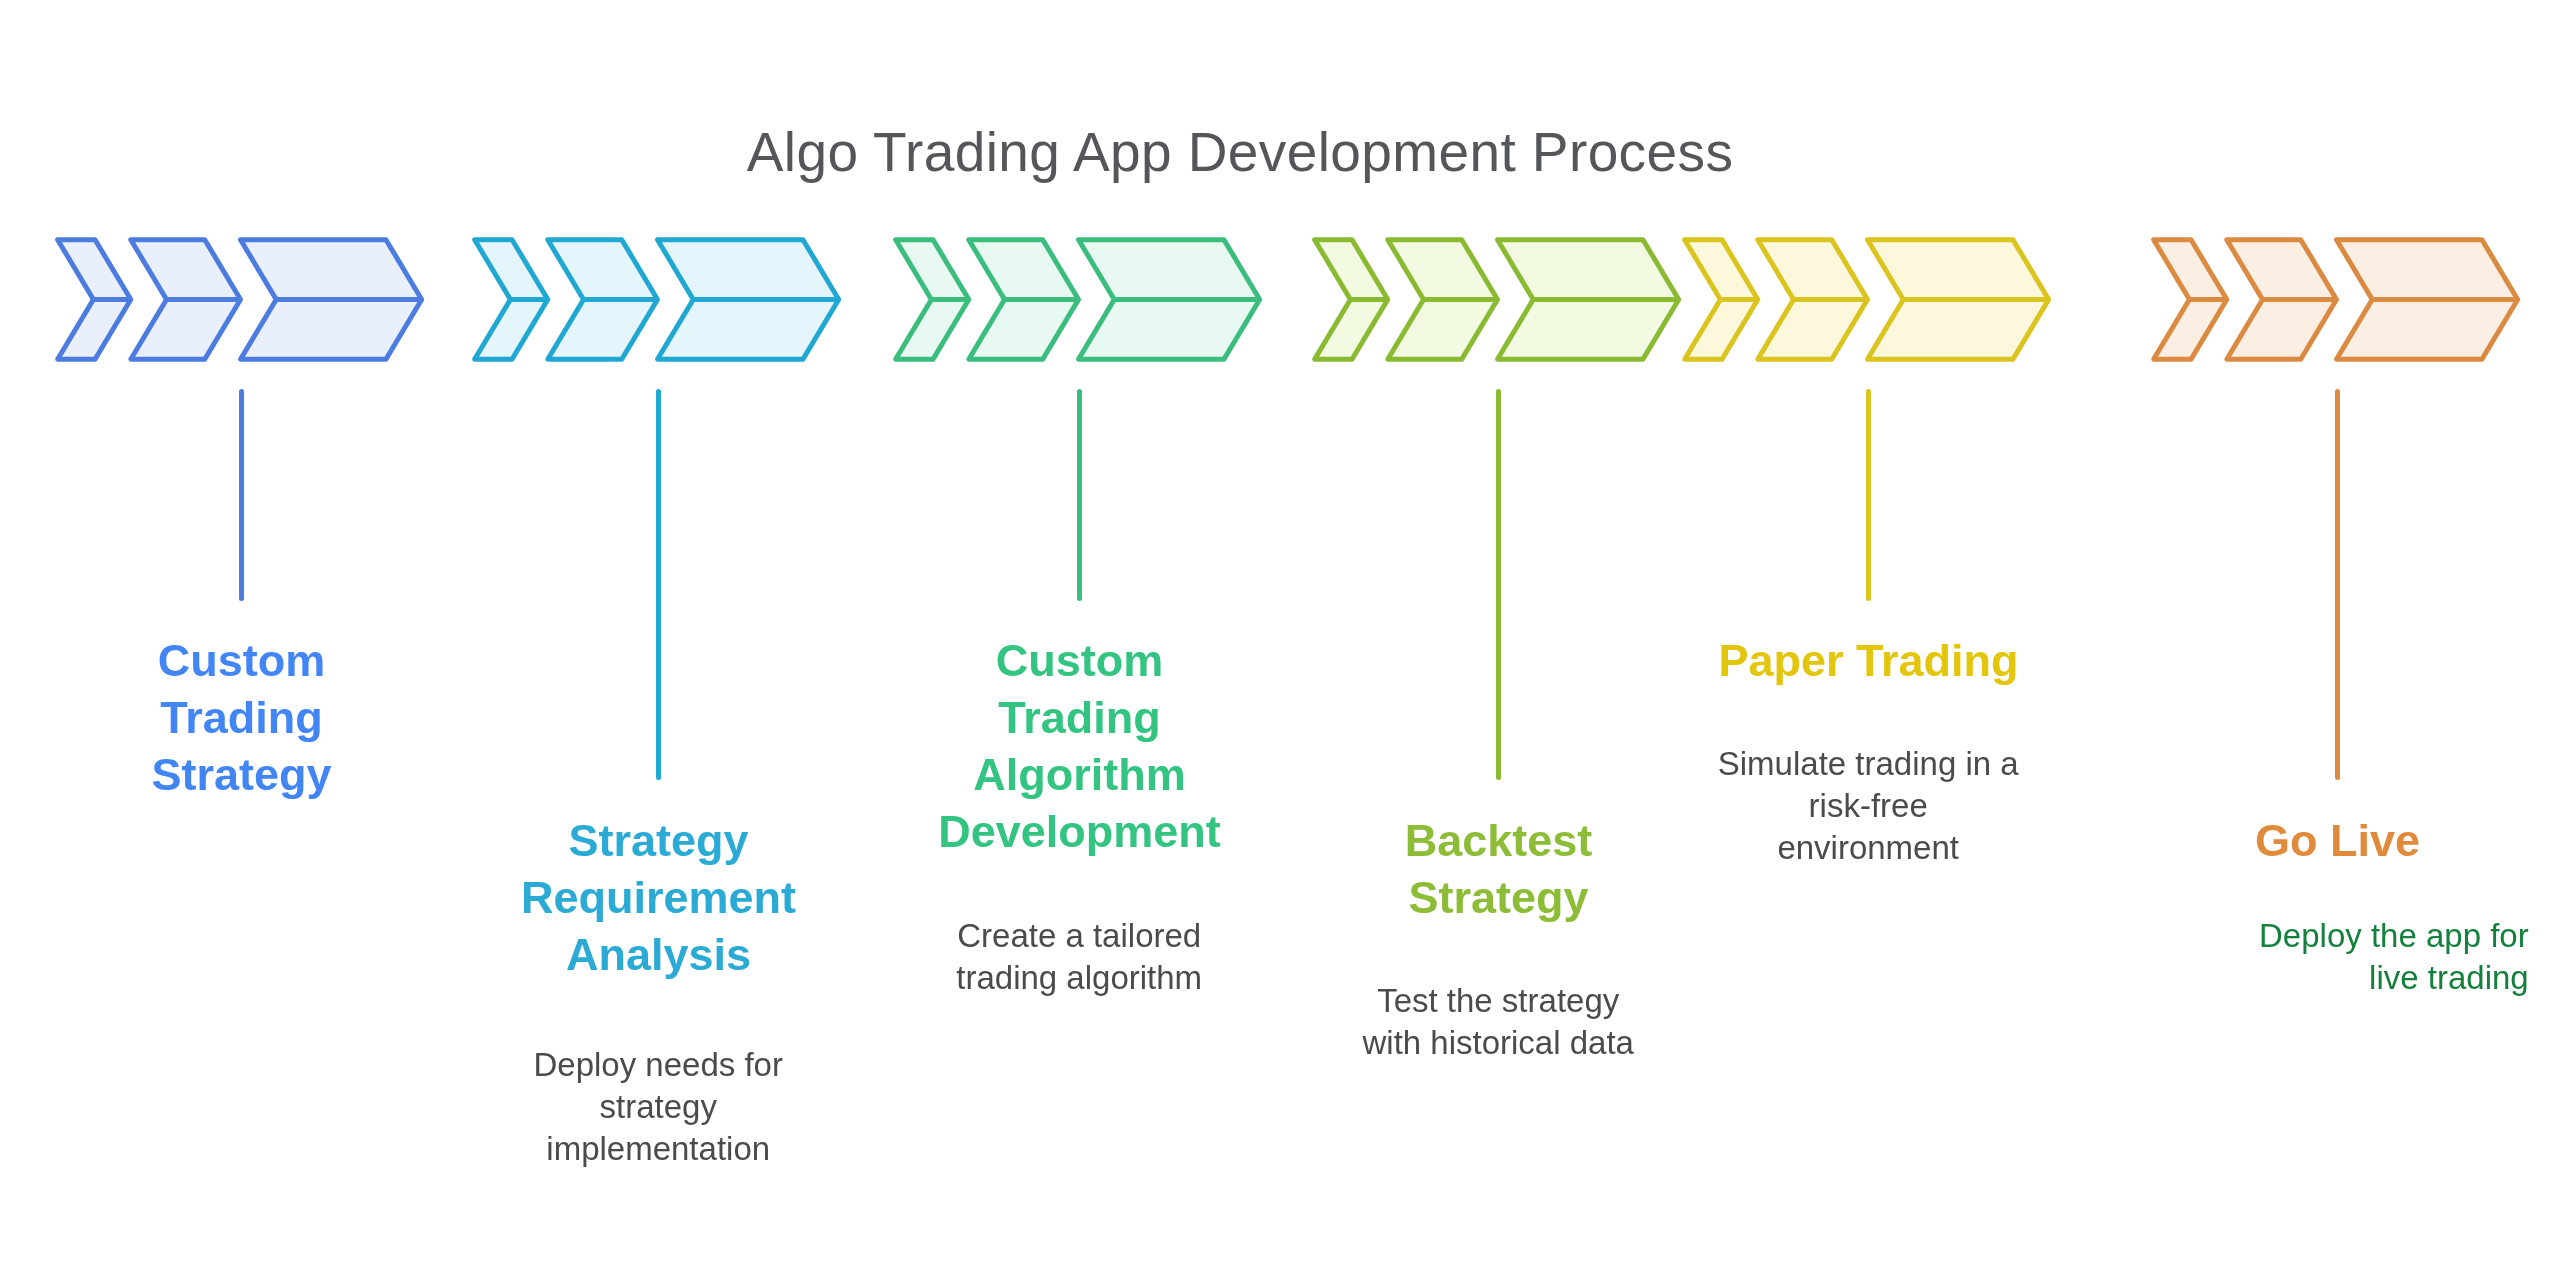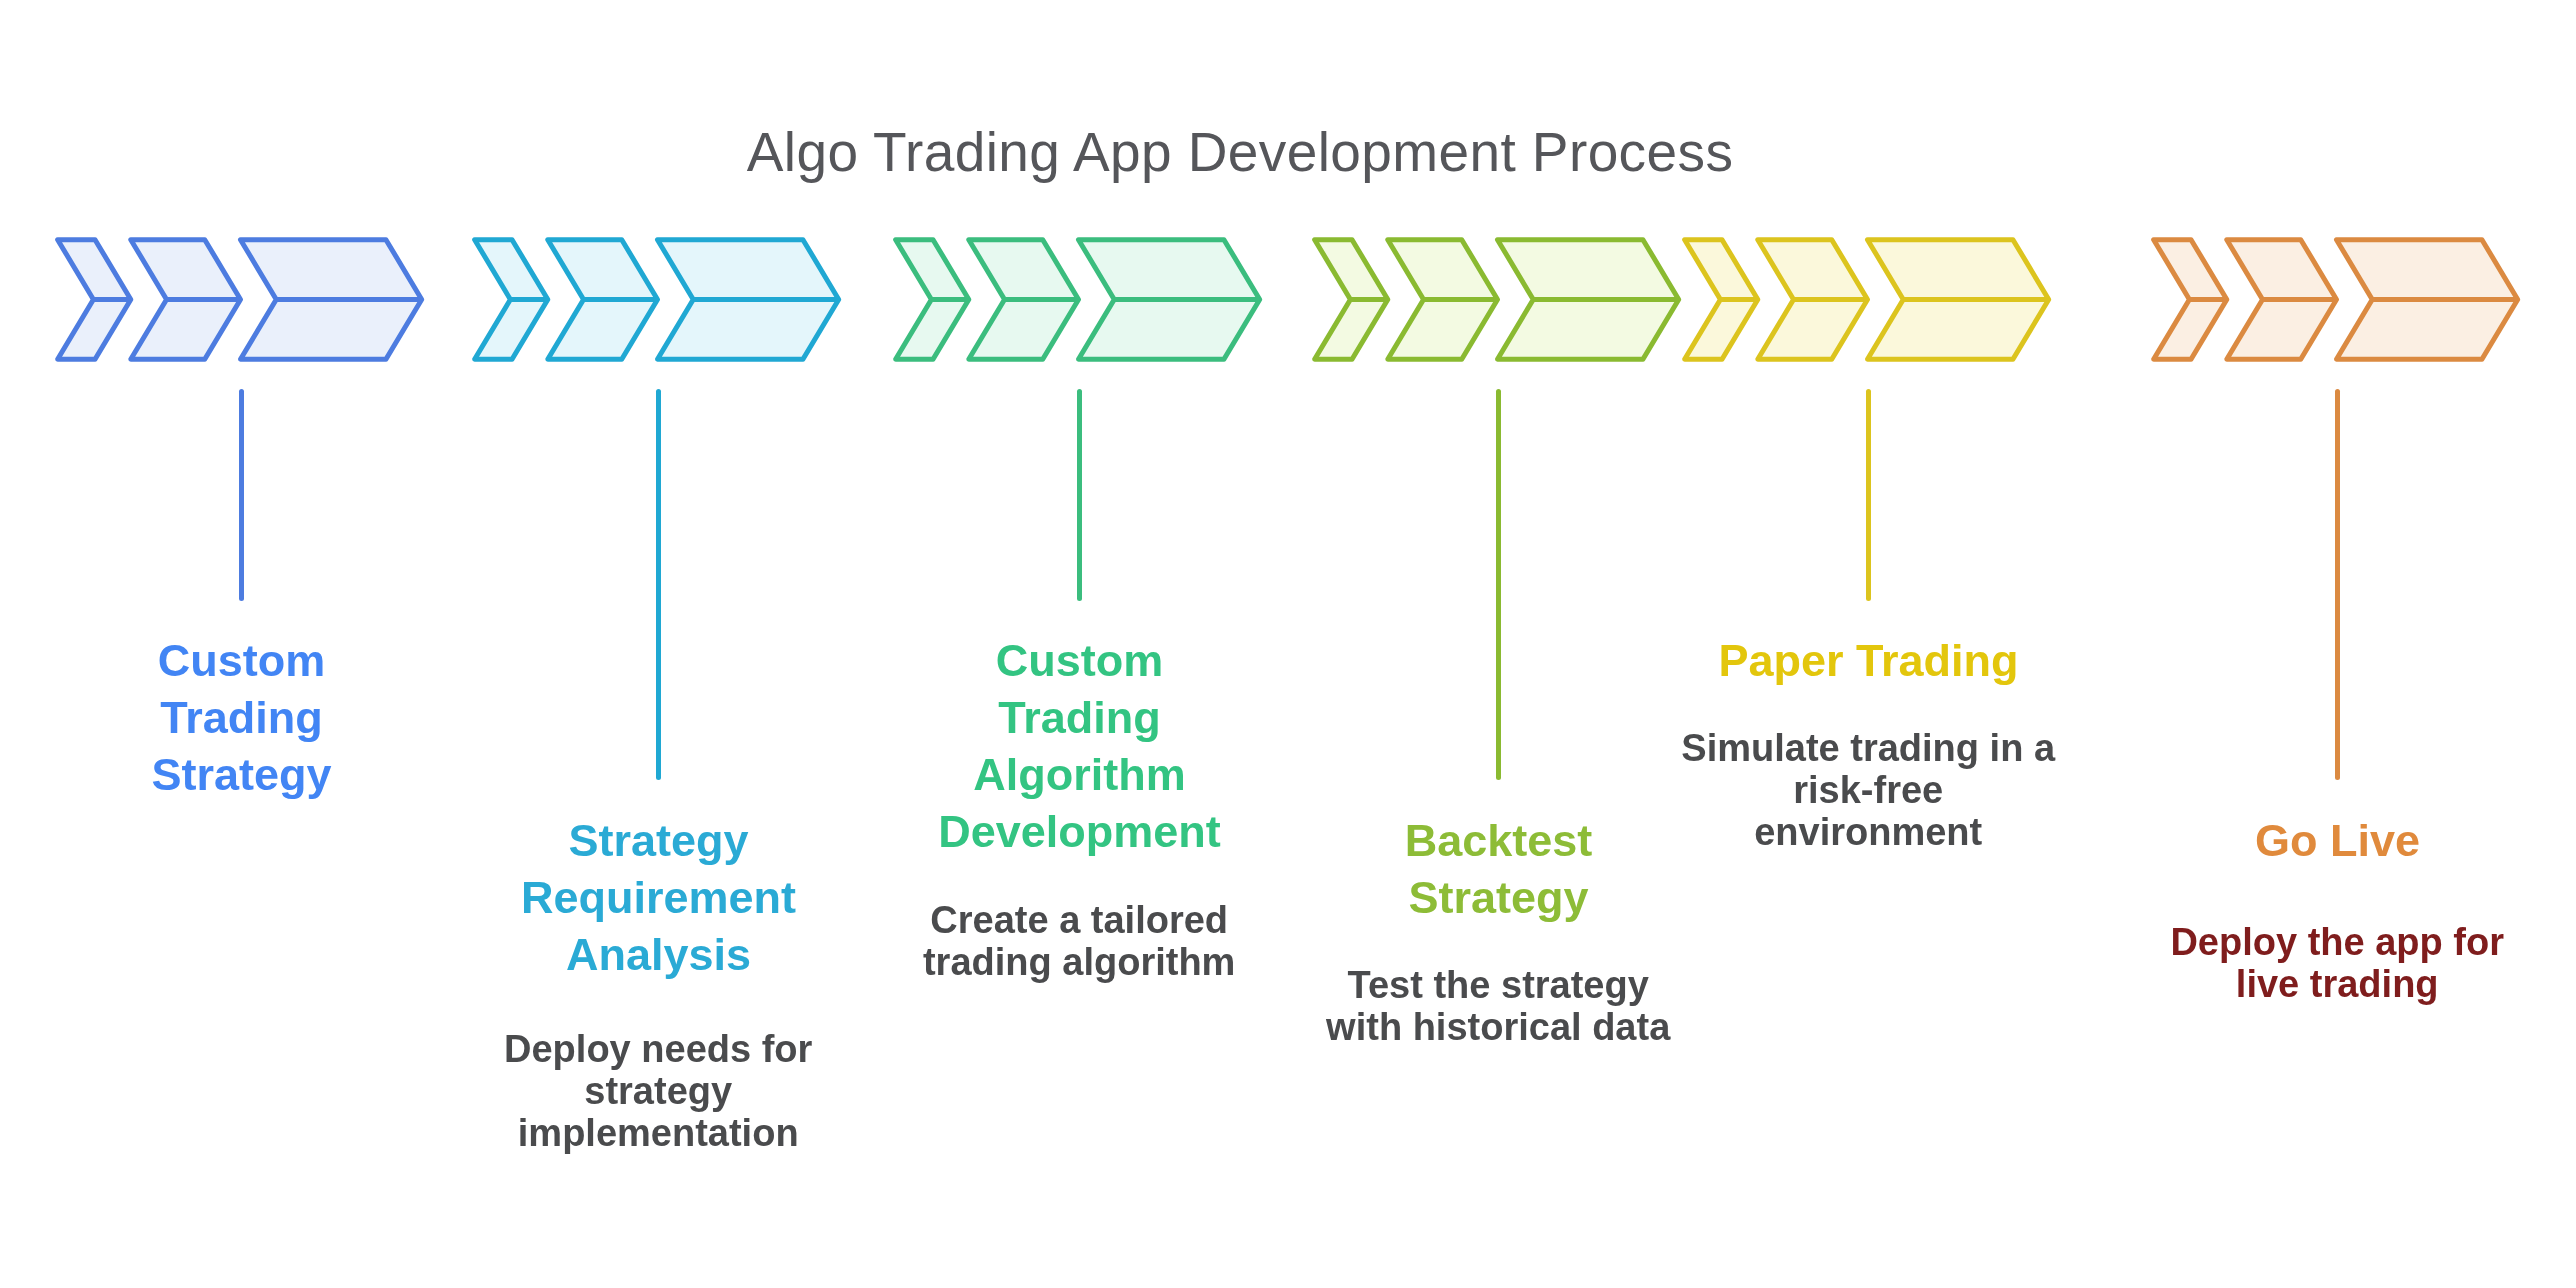--- a/index.html
+++ b/index.html
@@ -31,8 +31,9 @@
   .stage-desc{
     position:absolute;left:-8.3px;width:383px;
     text-align:center;
-    font-size:38px;font-weight:700;
+    font-size:33px;font-weight:400;
     line-height:42px;
+    margin-top:16px;
   }
 </style>
 </head>

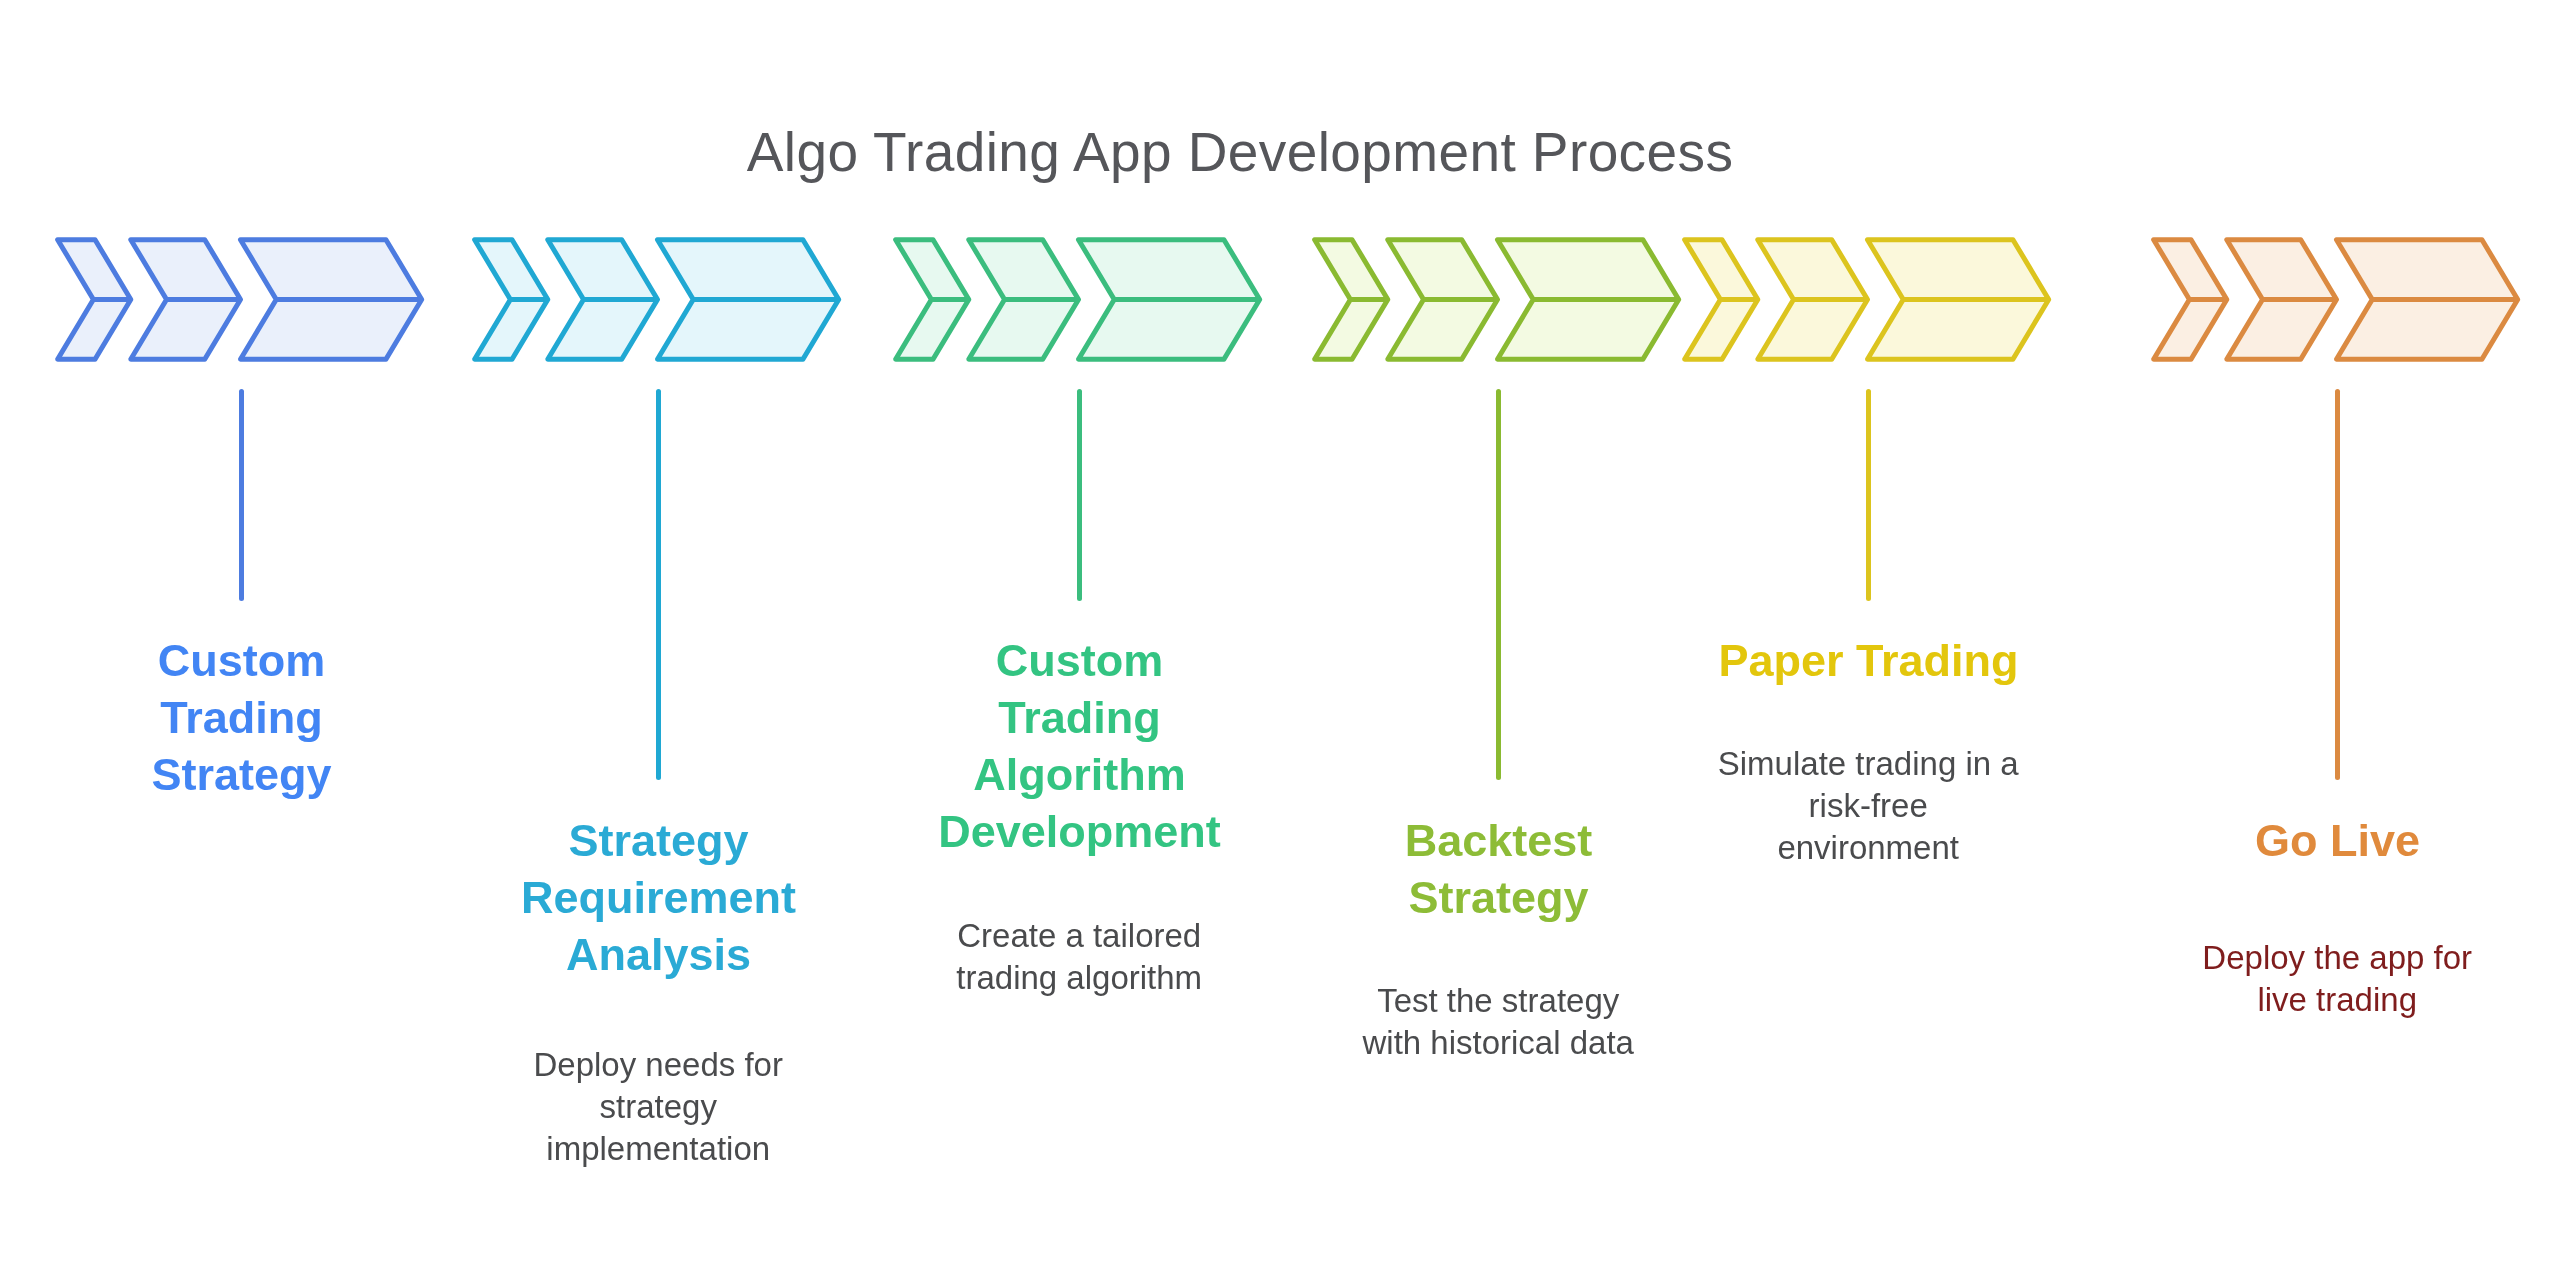--- a/index.html
+++ b/index.html
@@ -151,7 +151,7 @@
         <div class="stage-title" style="top: 812px; color: rgb(224, 138, 60);">
           <div>Go Live</div>
         </div>
-        <div class="stage-desc" style="top: 921px; color: #7f1d1d;">
+        <div class="stage-desc" style="top: 899px; color: #15803d; text-align: right;">
           <div>Deploy the app for</div>
           <div>live trading</div>
         </div>

